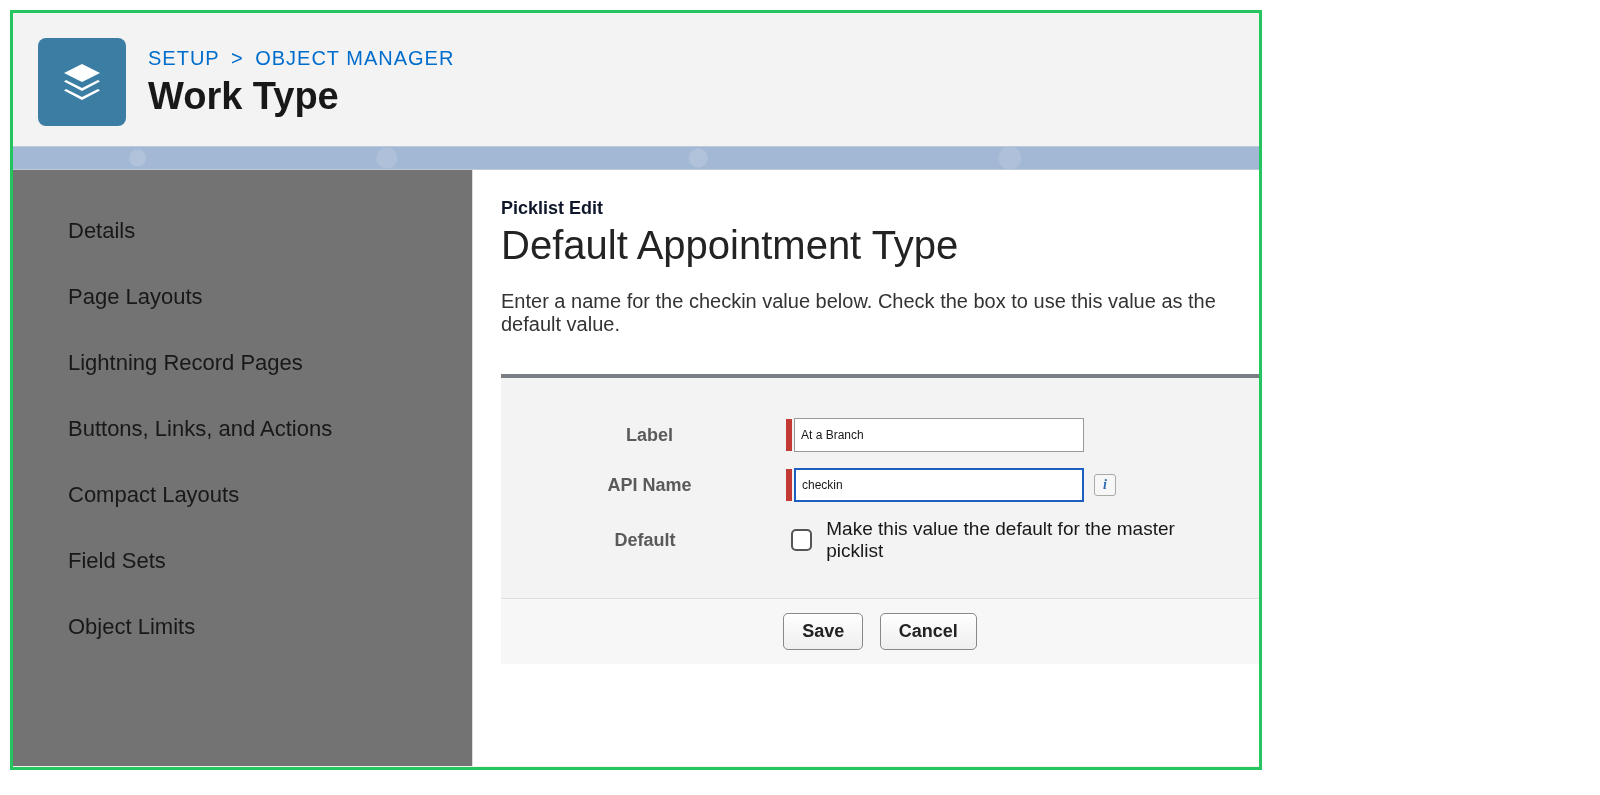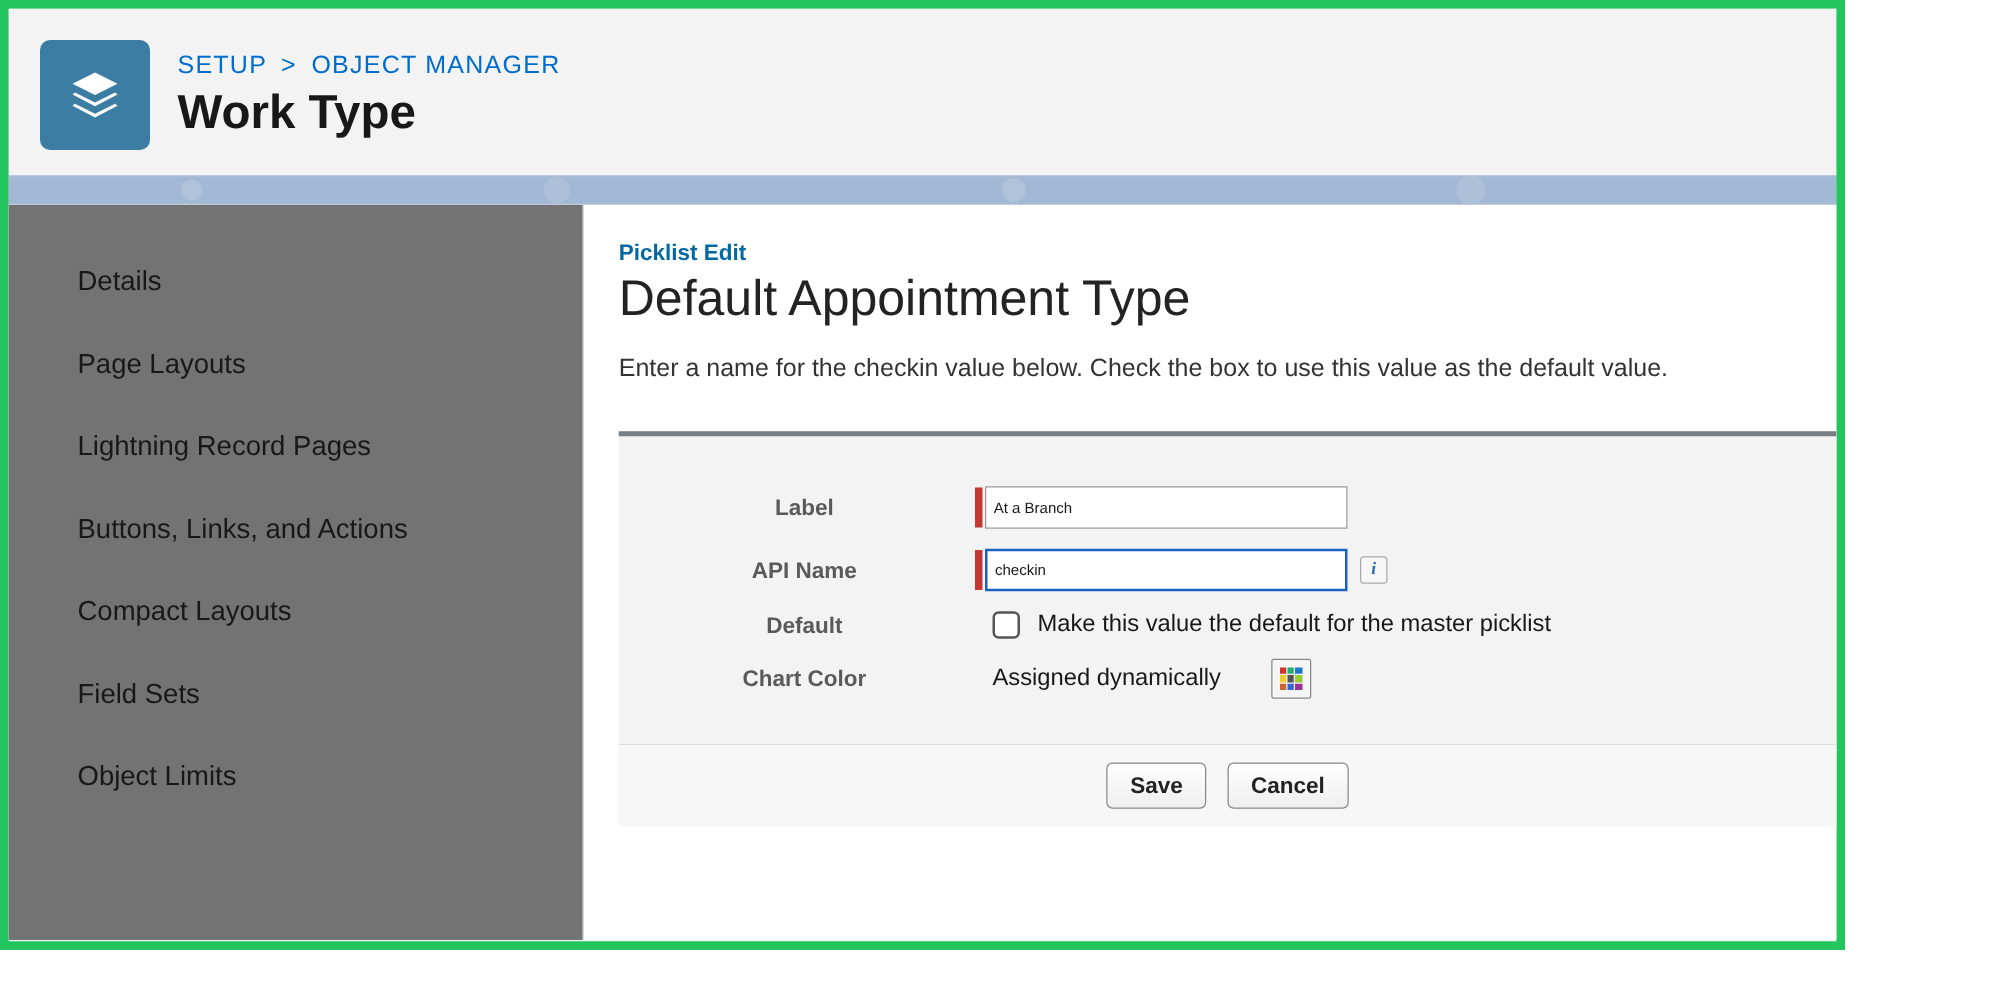--- a/index.html
+++ b/index.html
@@ -11,9 +11,10 @@
     overflow: hidden;
   }
   .frame {
-    border: 7px solid #22c55e;
-    width: 1476px;
+    border: 3px solid #22c55e;
+    width: 1252px;
     height: 760px;
+    margin: 10px;
     background: #f3f3f3;
   }
   .header {

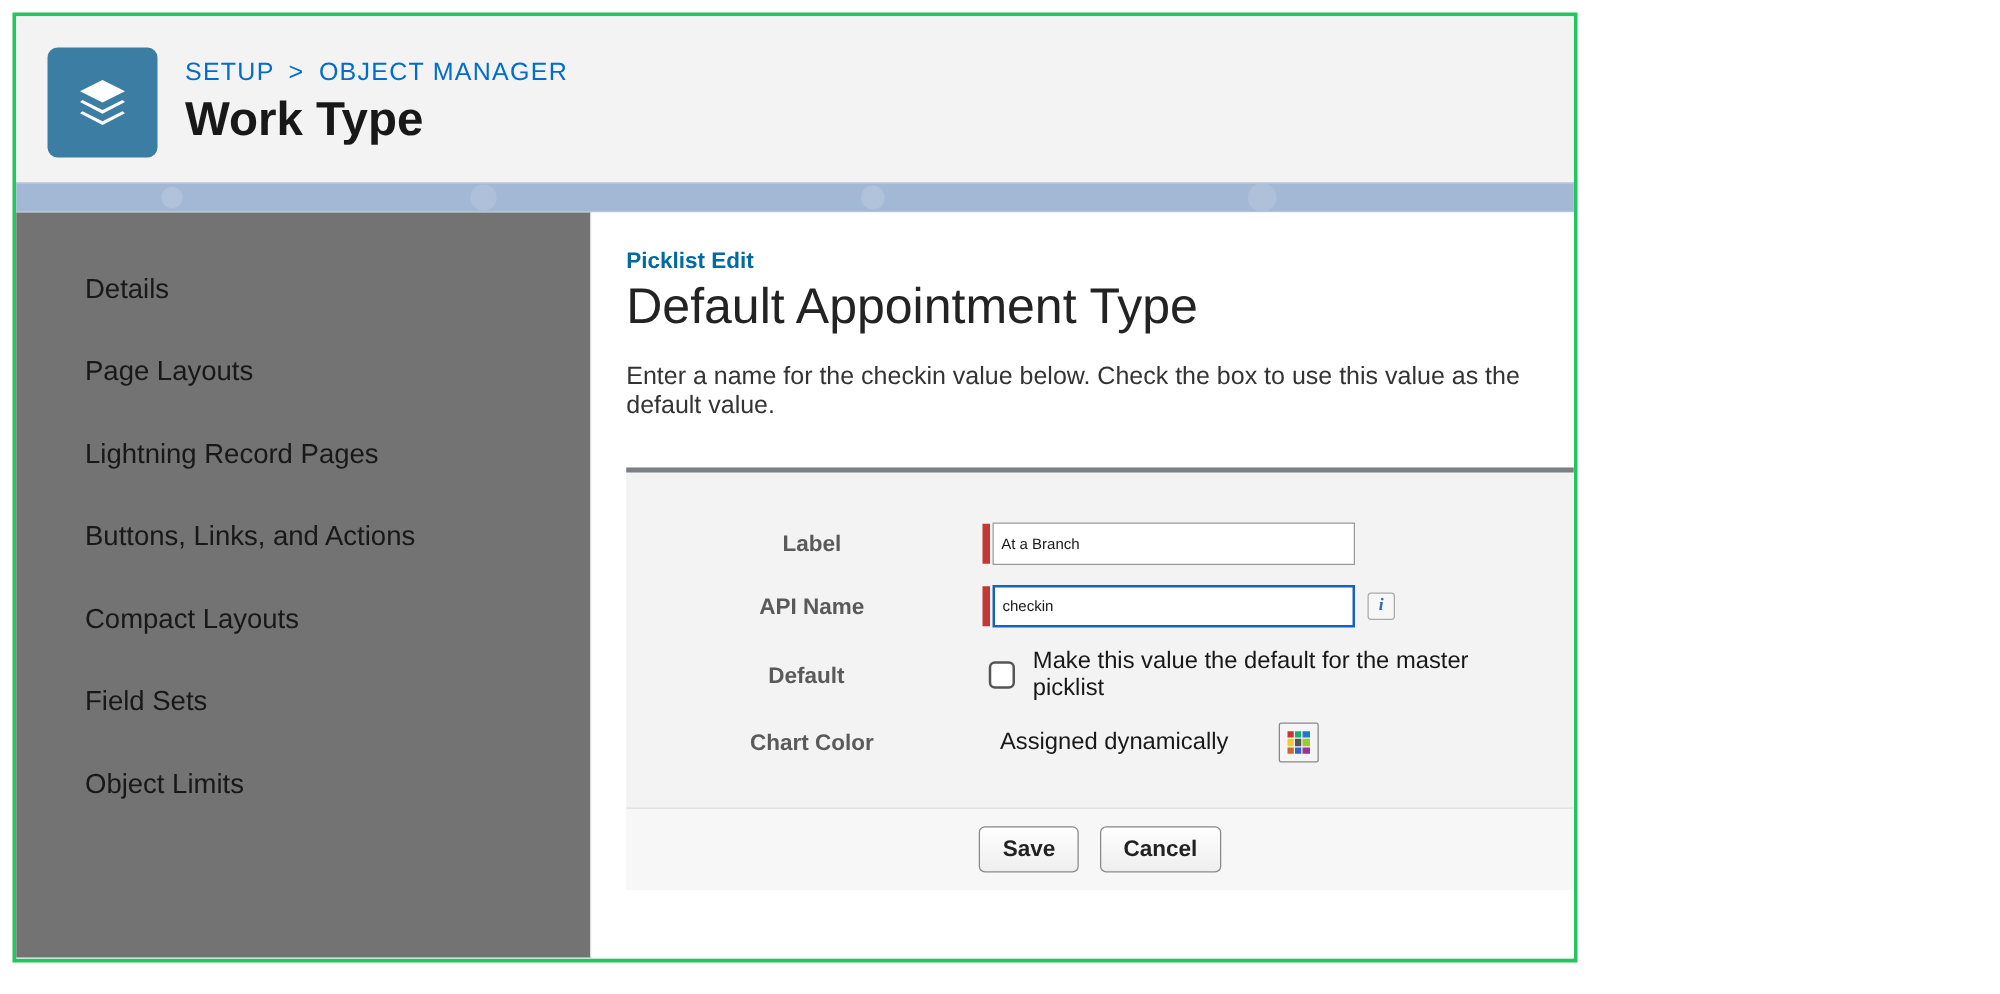--- a/index.html
+++ b/index.html
@@ -90,7 +90,7 @@
   }
   .eyebrow {
     font-size: 18px;
-    color: #0369a1;
+    color: #0f172a;
     font-weight: 700;
     margin-bottom: 4px;
   }

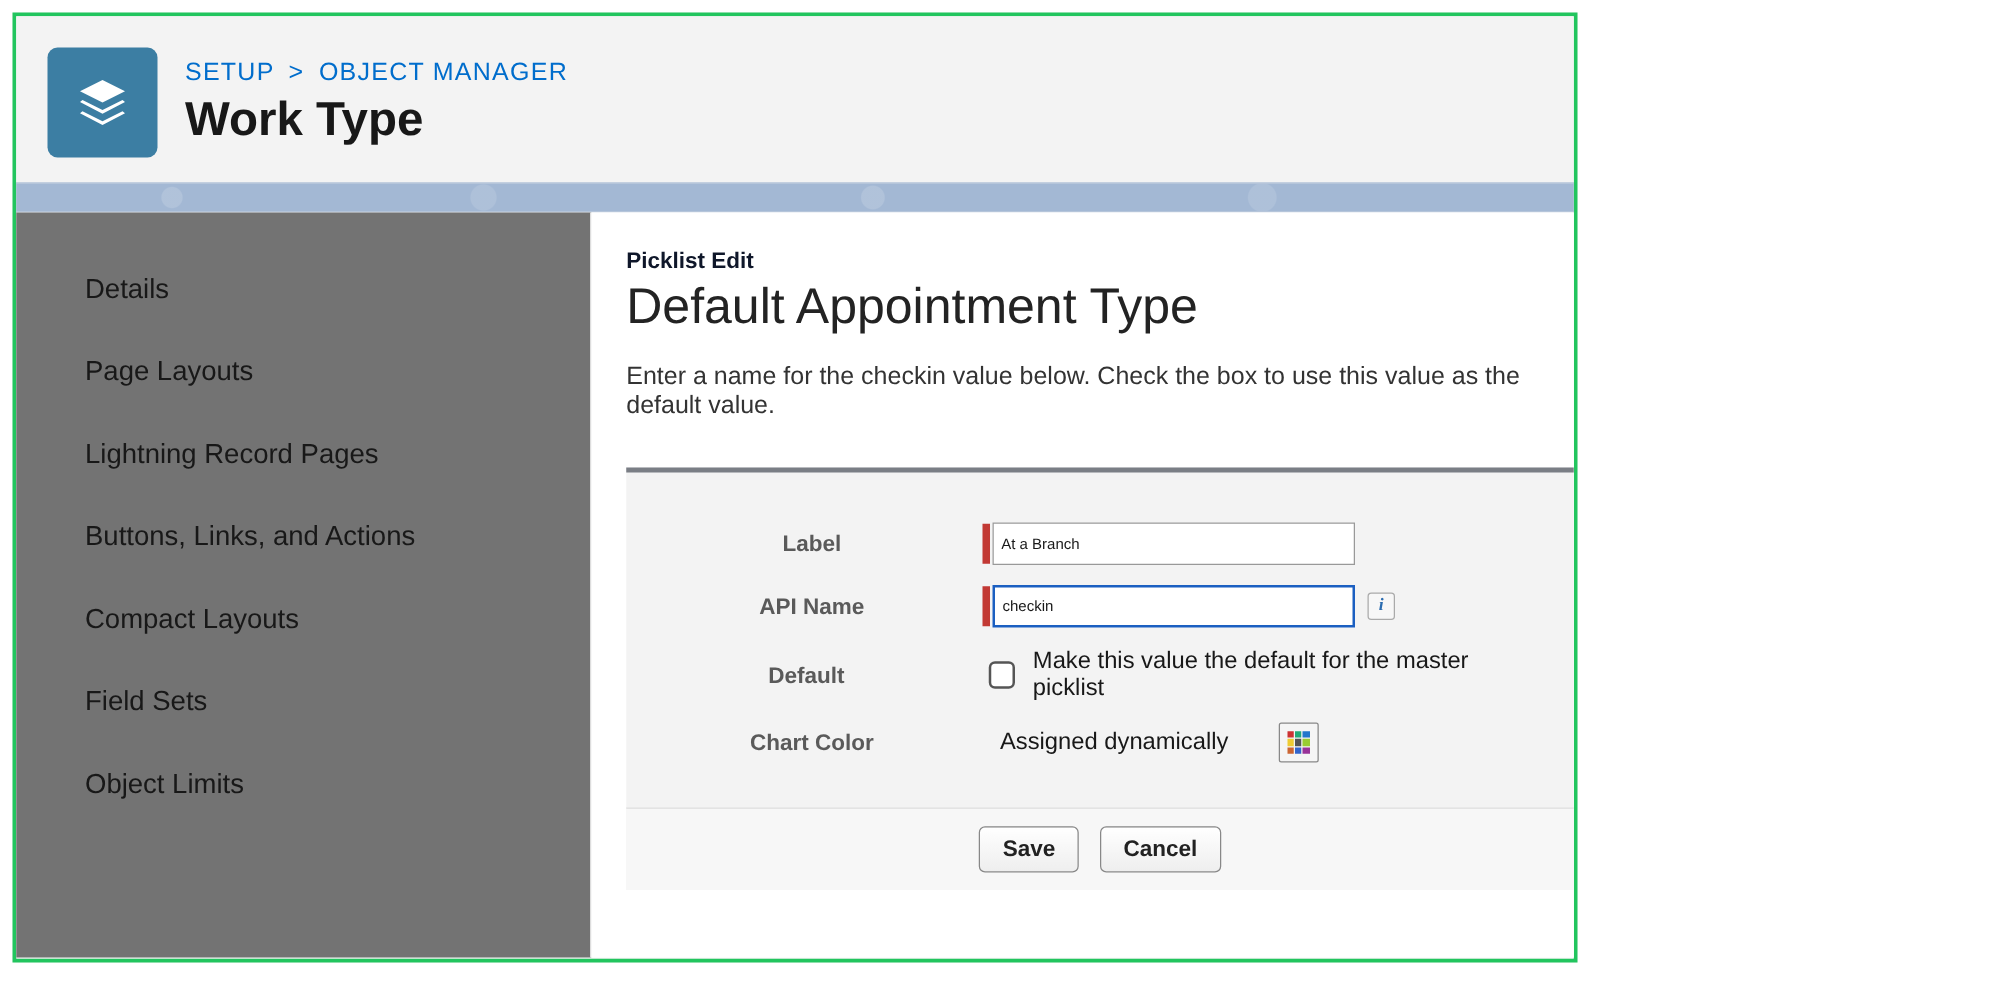--- a/index.html
+++ b/index.html
@@ -288,23 +288,6 @@
           </div>
         </div>
 
-        <div class="form-row">
-          <div class="form-label">Chart Color</div>
-          <span class="chart-value">Assigned dynamically</span>
-          <span class="color-btn">
-            <span class="color-swatch">
-              <span></span>
-                <span></span>
-                <span></span>
-                <span></span>
-                <span></span>
-                <span></span>
-                <span></span>
-                <span></span>
-                <span></span>
-            </span>
-          </span>
-        </div>
 
         <div class="button-row">
           <button class="btn">Save</button>

